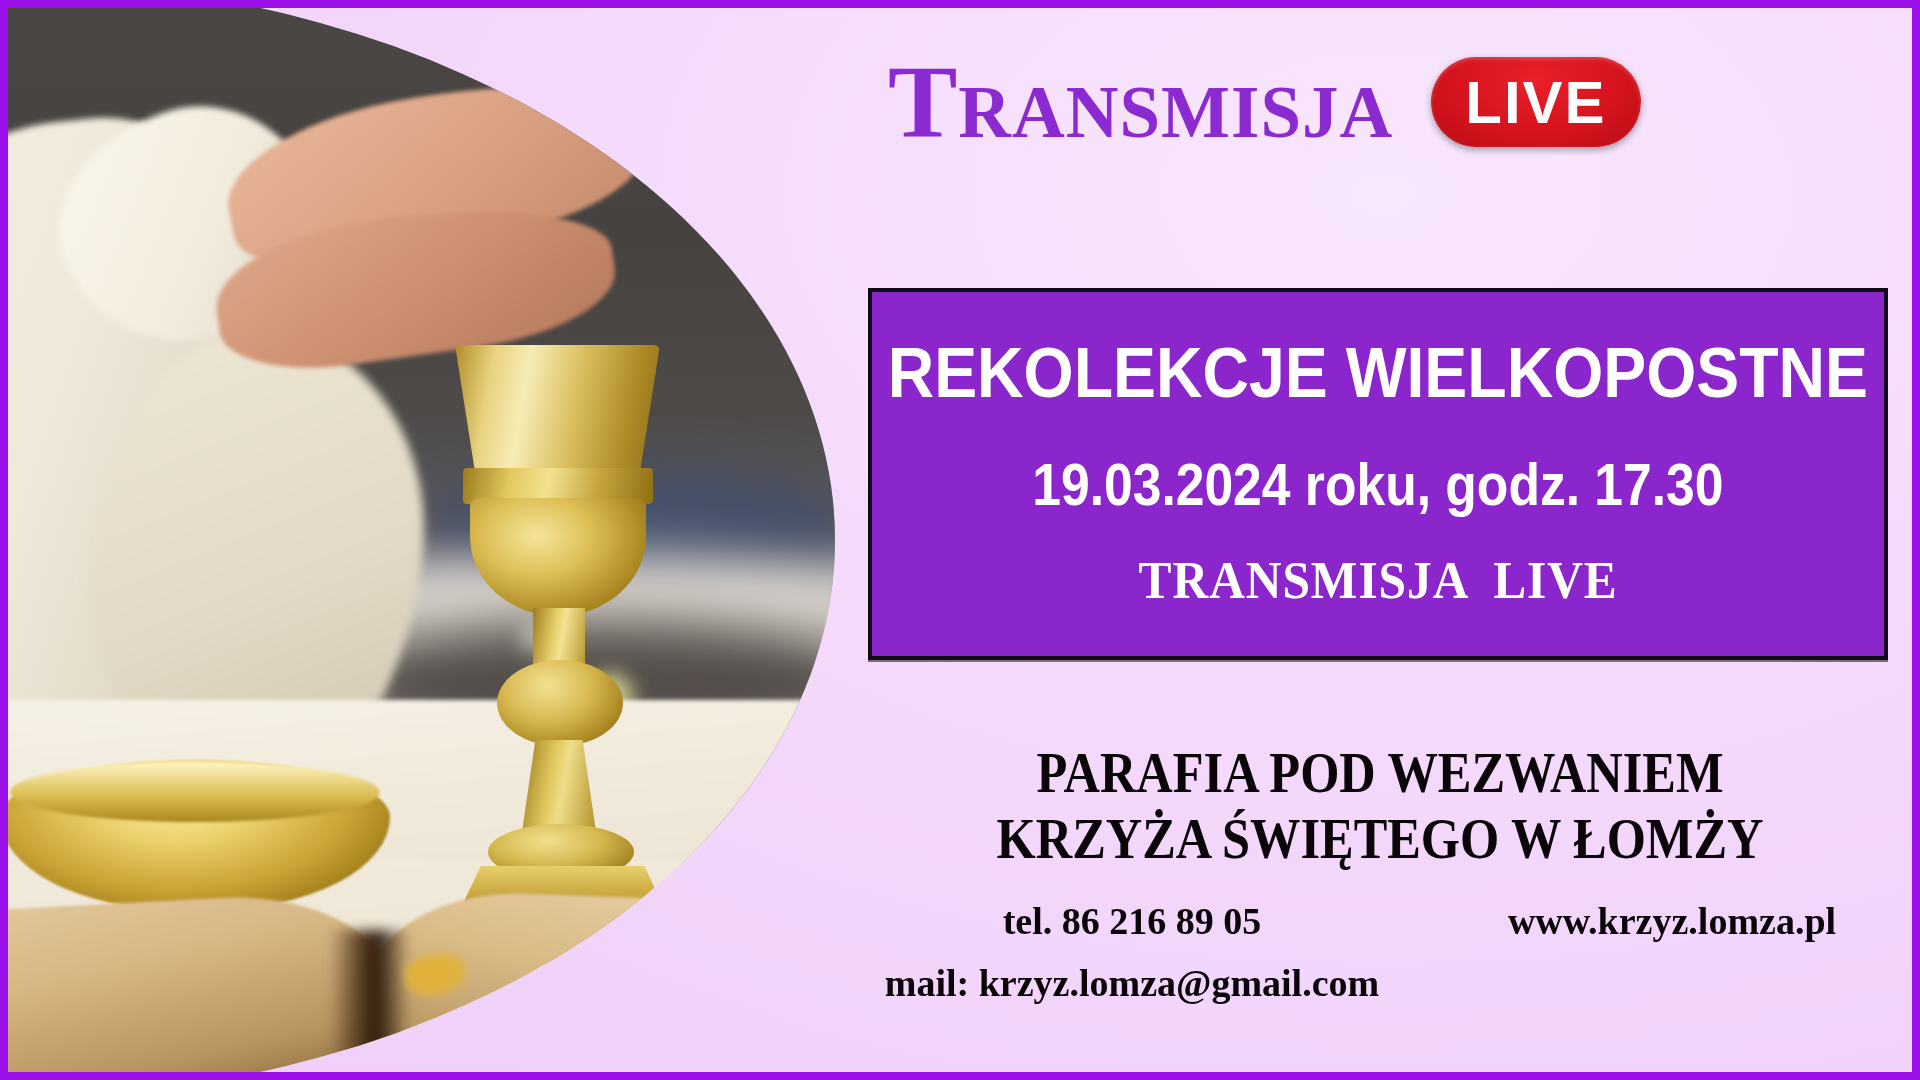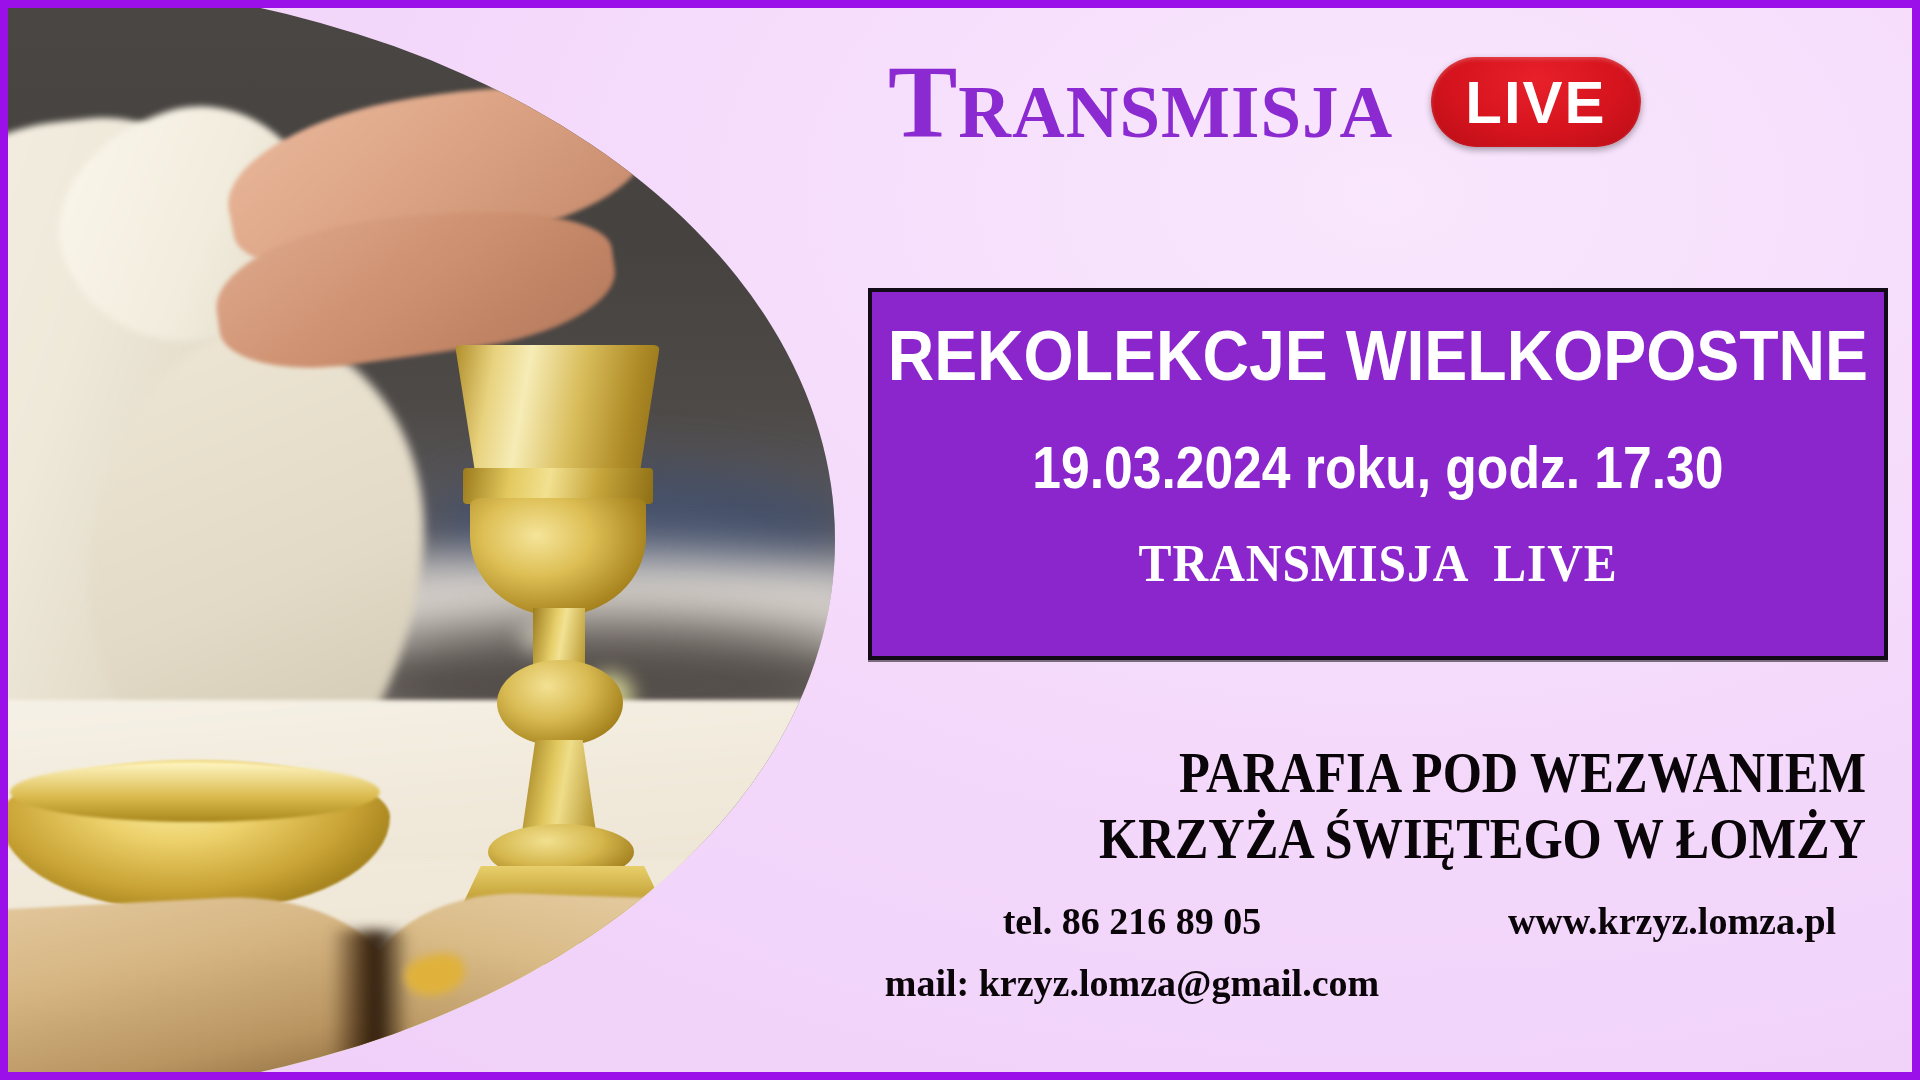--- a/index.html
+++ b/index.html
@@ -345,7 +345,7 @@
     flex-direction: column;
     align-items: center;
     justify-content: flex-start;
-    padding-top: 28px;
+    padding-top: 45px;
     box-shadow: 0 2px 0 rgba(0,0,0,0.5);
   }
   .banner-headline {

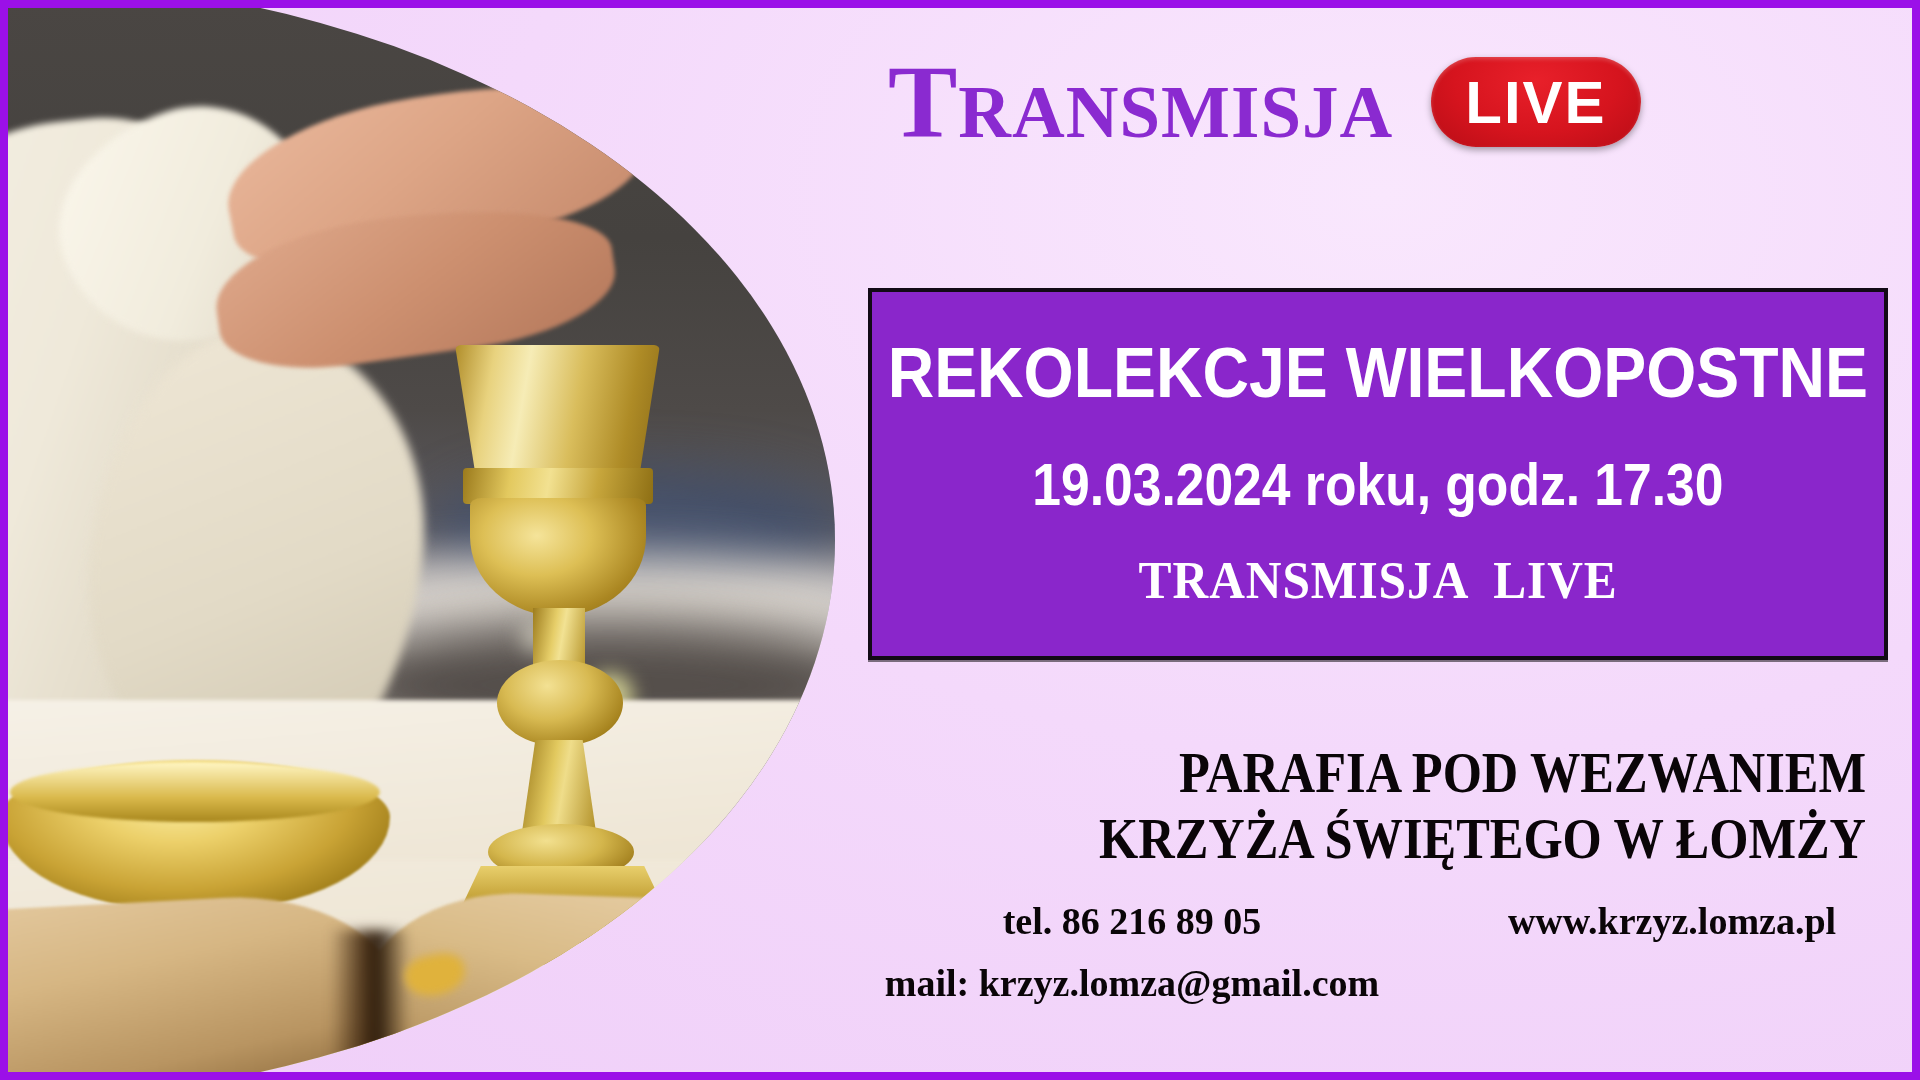--- a/index.html
+++ b/index.html
@@ -388,7 +388,7 @@
     position: absolute;
     left: 0; top: 740px;
     width: 1080px;
-    text-align: right;
+    text-align: center;
   }
   .parish-line {
     font-family: "Liberation Serif", serif;

